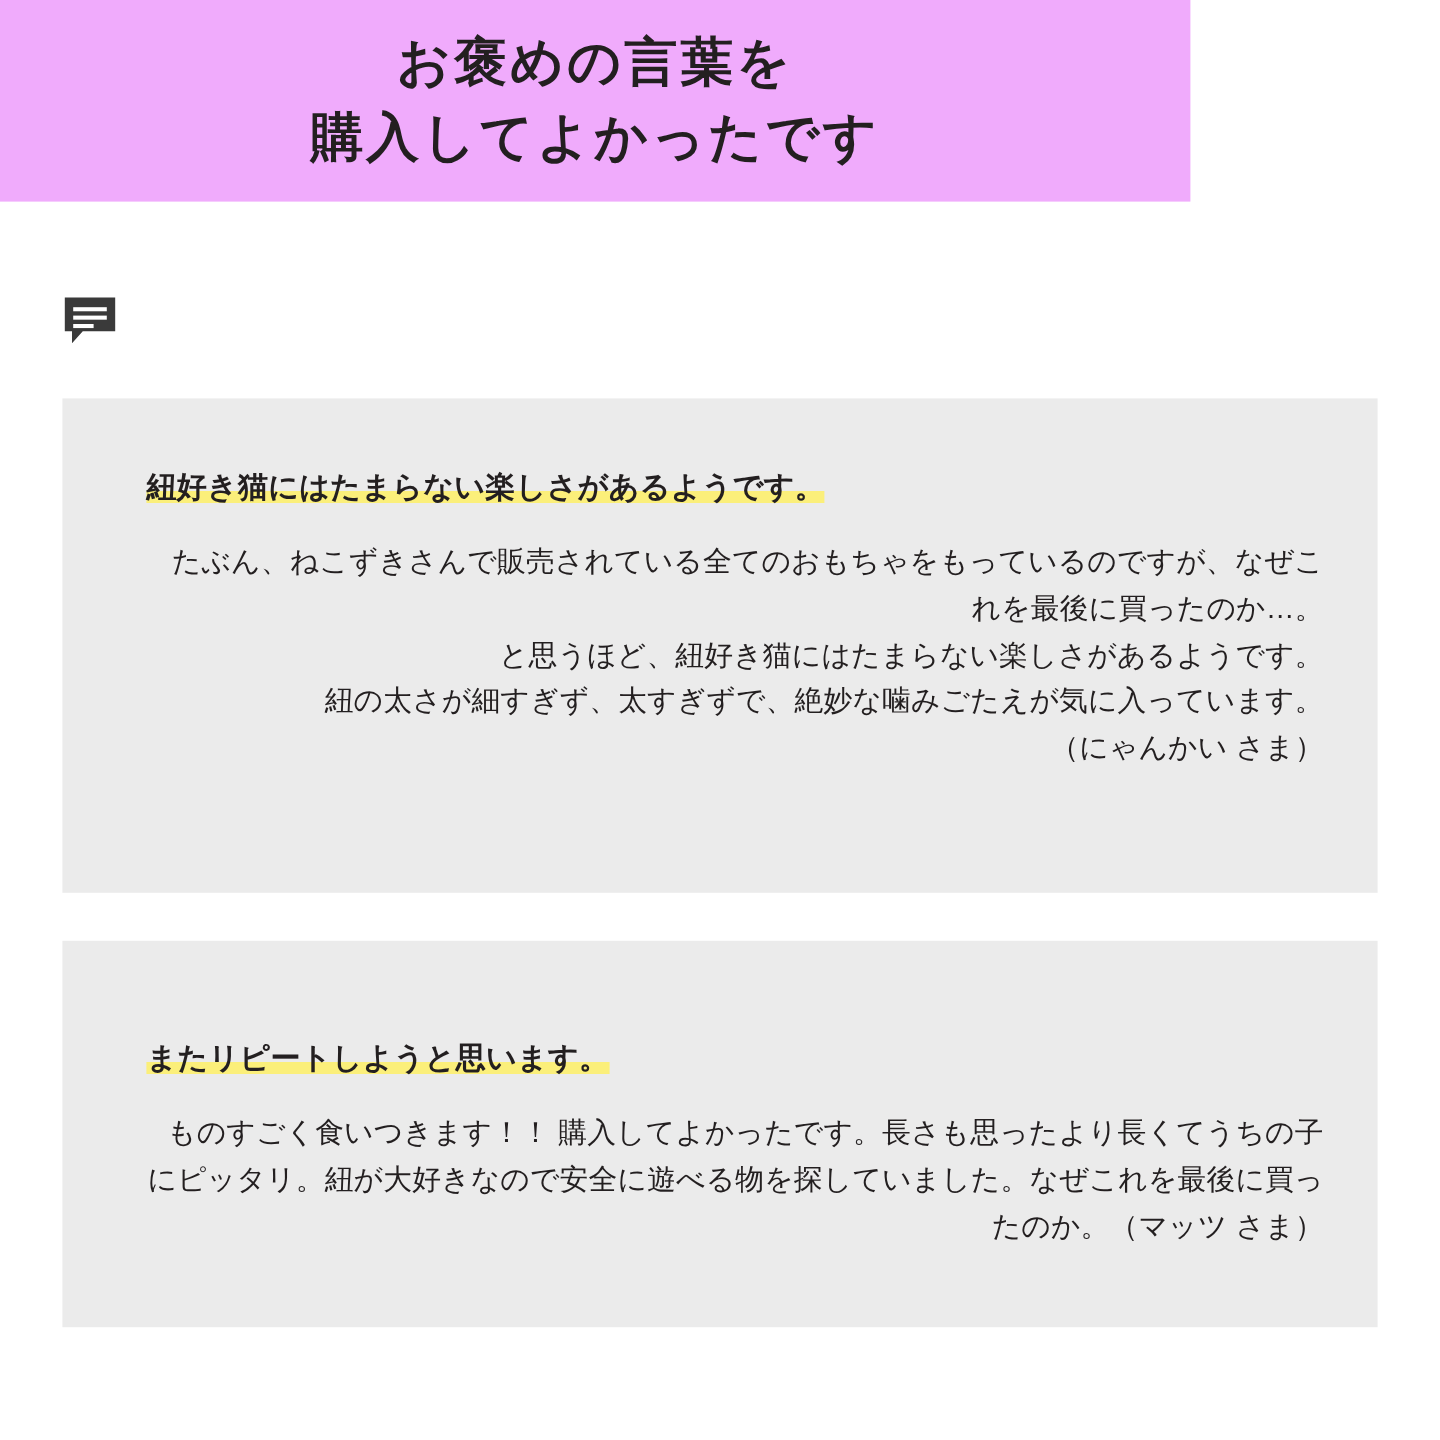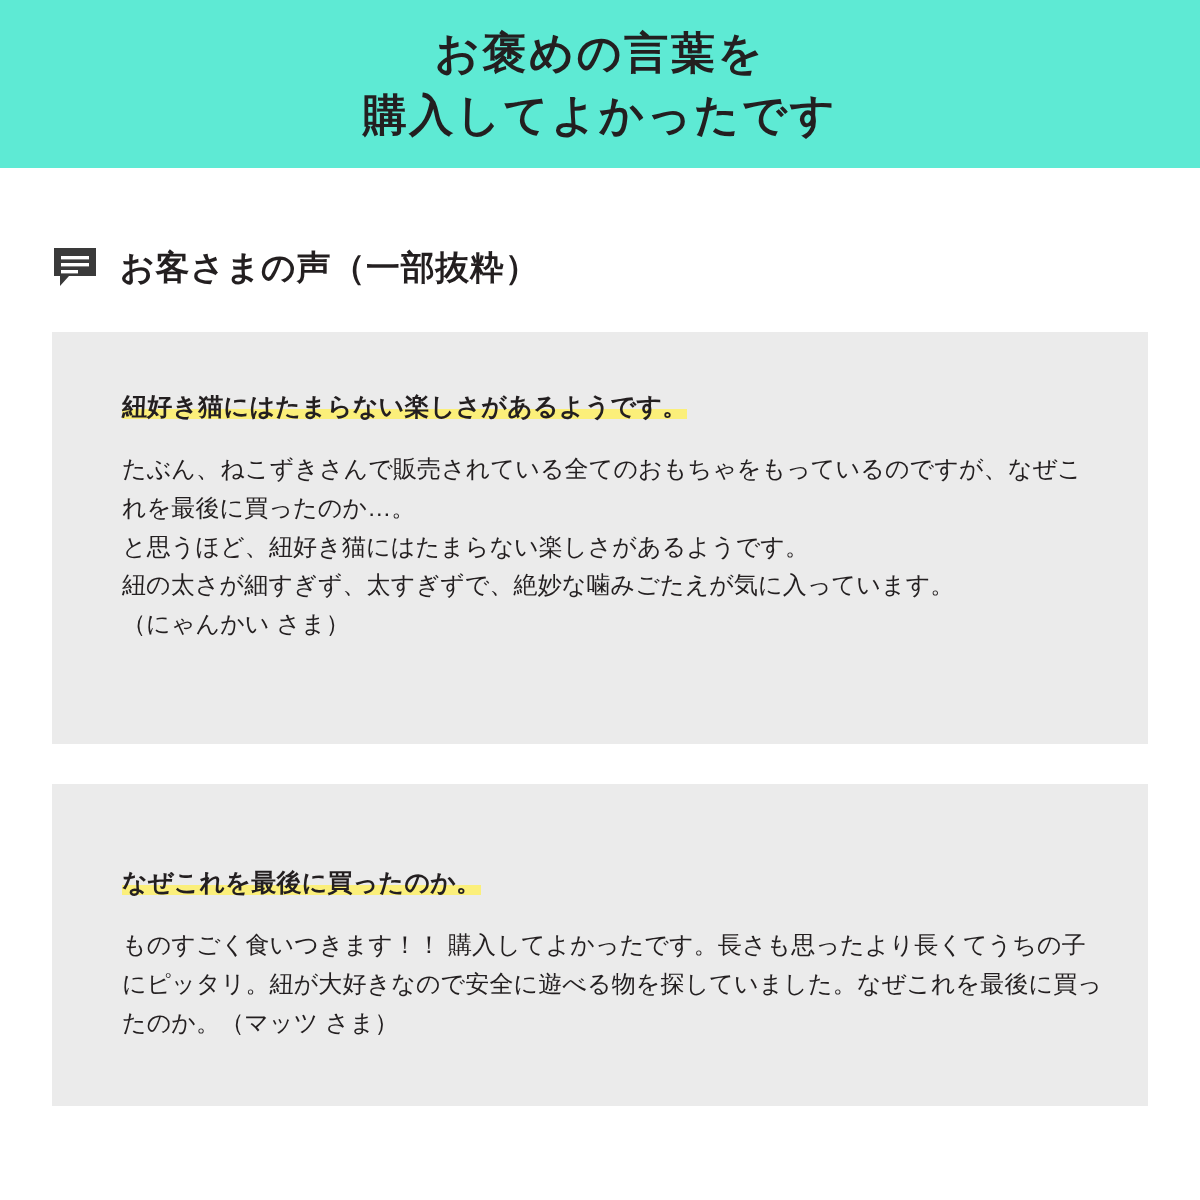--- a/index.html
+++ b/index.html
@@ -17,8 +17,8 @@
 
   
   .banner {
-    background: #5eead4;
-    width: 1200px;
+    background: #f0abfc;
+    width: 992px;
     height: 168px;
     display: flex;
     flex-direction: column;

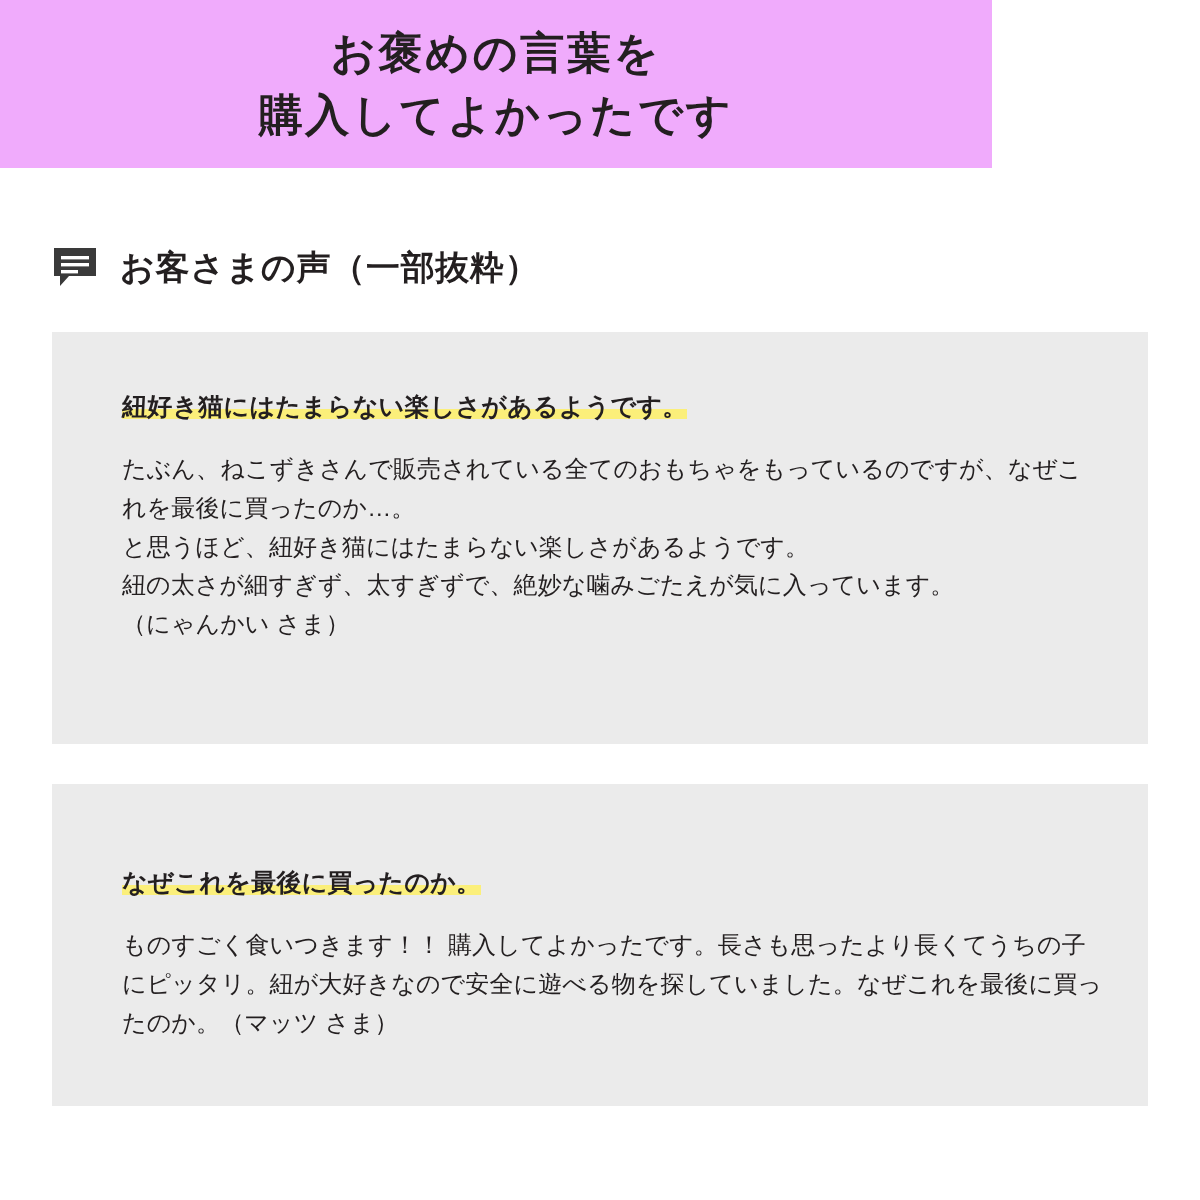--- a/index.html
+++ b/index.html
@@ -109,7 +109,6 @@
     <rect x="9" y="19" width="28" height="3.4" fill="#ffffff"></rect>
     <rect x="9" y="26" width="17" height="3.4" fill="#ffffff"></rect>
   </svg>
-  <div class="section-title">お客さまの声（一部抜粋）</div>
 </div>
 
 <div class="cards">

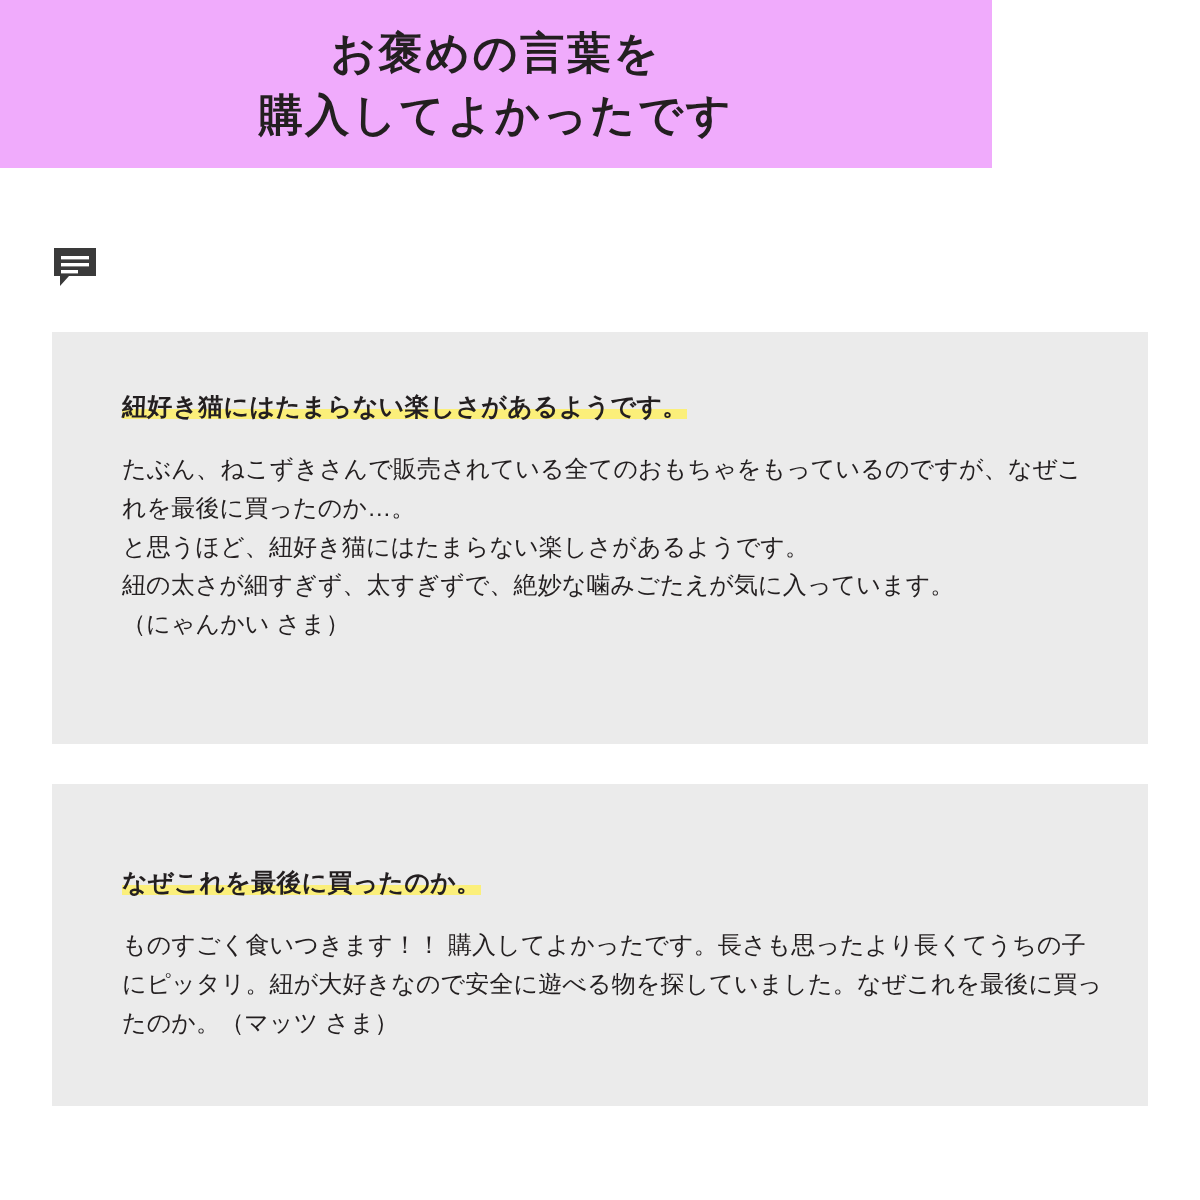--- a/index.html
+++ b/index.html
@@ -89,6 +89,7 @@
     color: #231f20;
     margin: 0;
     white-space: pre-line;
+    text-align: right;
   }
   .card-1 { min-height: 412px; }
   .card-2 { min-height: 322px; }

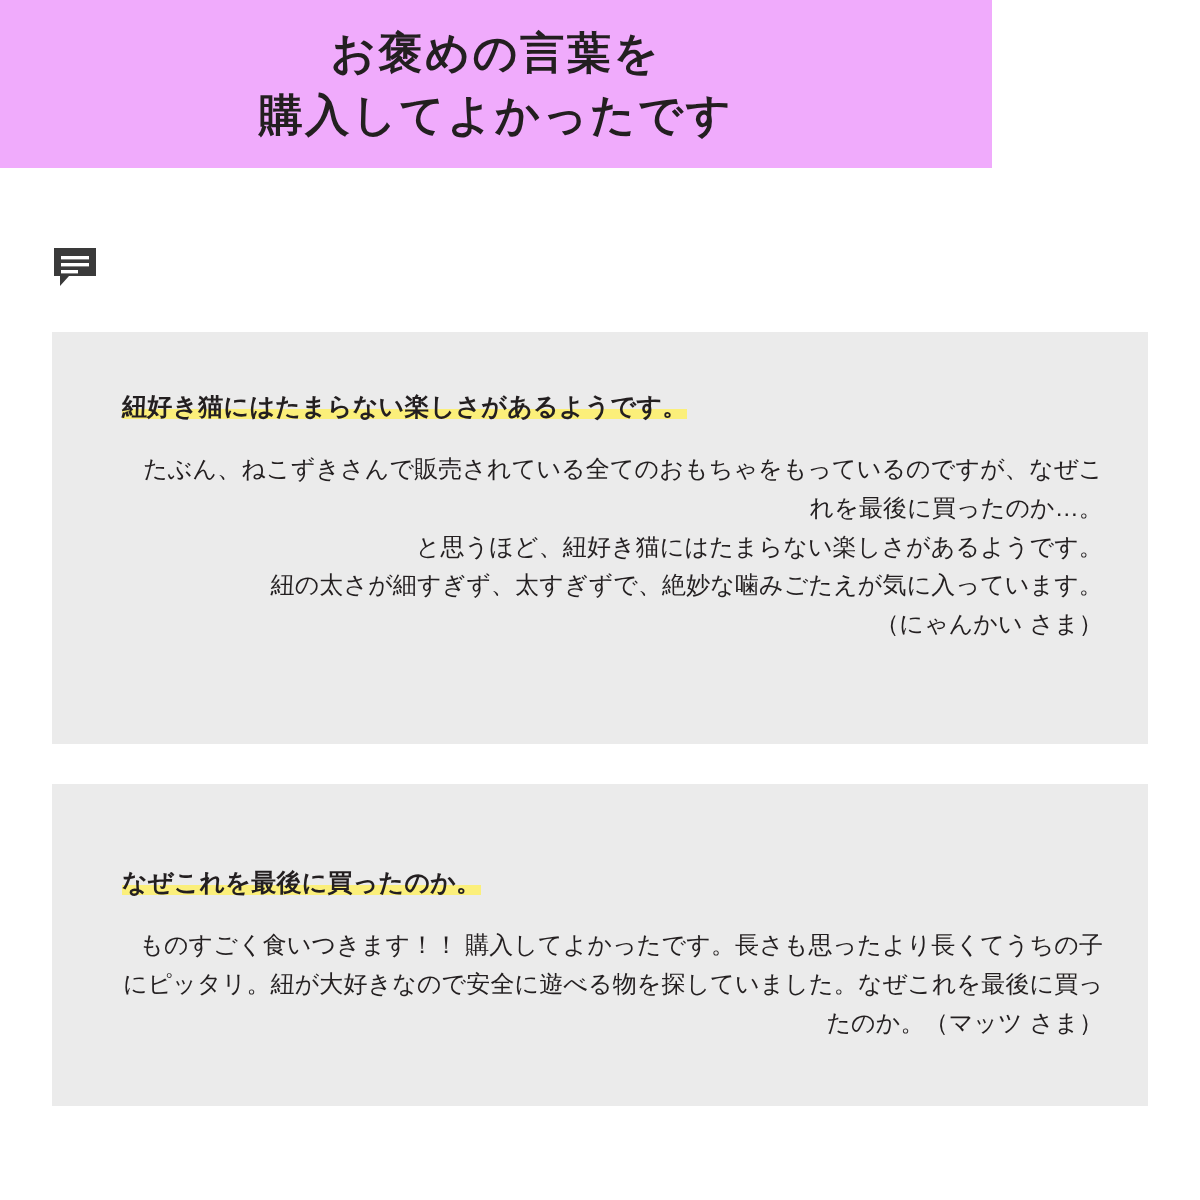--- a/index.html
+++ b/index.html
@@ -126,7 +126,7 @@
 
   <div class="card card-2">
     <div class="card-title-wrap">
-      <span class="card-title">なぜこれを最後に買ったのか。</span>
+      <span class="card-title">またリピートしようと思います。</span>
     </div>
     <p class="card-body">ものすごく食いつきます！！ 購入してよかったです。長さも思ったより長くてうちの子にピッタリ。紐が大好きなので安全に遊べる物を探していました。なぜこれを最後に買ったのか。（マッツ さま）</p>
   </div>

